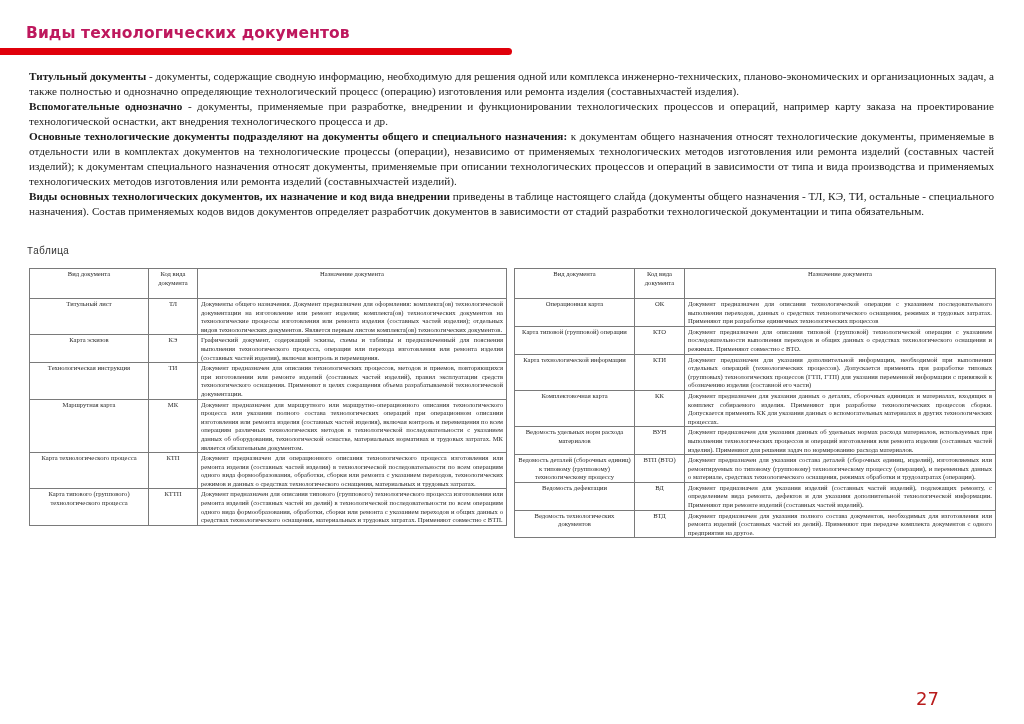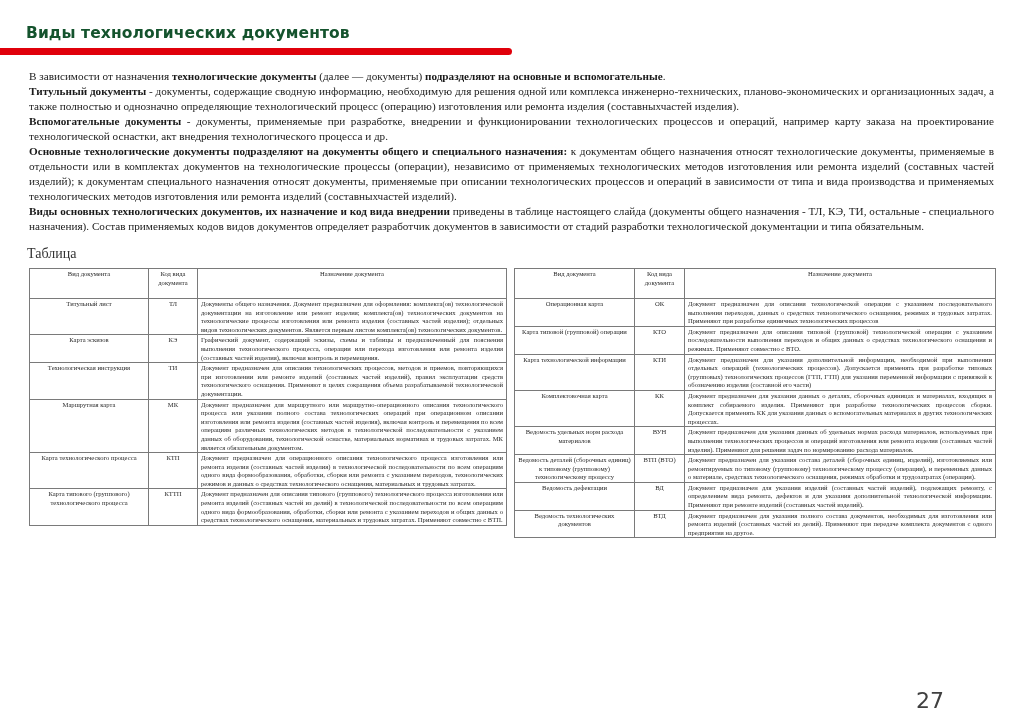--- a/index.html
+++ b/index.html
@@ -5,7 +5,7 @@
     html, body { margin: 0; padding: 0; background: #ffffff; }
     body { width: 1024px; height: 724px; position: relative; overflow: hidden; font-family: "Liberation Serif", serif; color: #1a1a1a; }
 
-    .slide-title { position: absolute; left: 26px; top: 24px; font-family: "DejaVu Sans", sans-serif; font-weight: bold; font-size: 15.5px; color: #14532d; letter-spacing: 0.1px; }
+    .slide-title { position: absolute; left: 26px; top: 24px; font-family: "DejaVu Sans", sans-serif; font-weight: bold; font-size: 15.5px; color: #be185d; letter-spacing: 0.1px; }
     .title-bar { position: absolute; left: 0; top: 48px; width: 512px; height: 7px; background: #e0000b; border-radius: 0 4px 4px 0; }
 
     .intro { position: absolute; left: 29px; top: 69px; width: 965px; font-size: 11.2px; line-height: 15px; text-align: justify; }

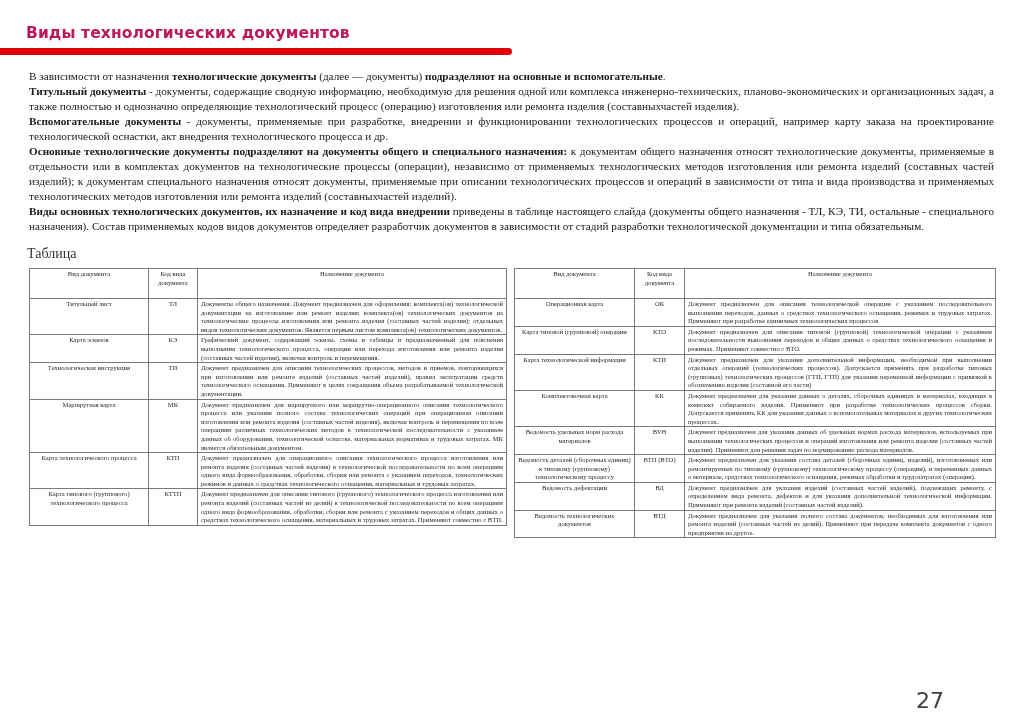--- a/index.html
+++ b/index.html
@@ -36,7 +36,6 @@
 <div class="title-bar"></div>
 
 <div class="intro">
-  <p><span>В зависимости от назначения </span><b>технологические документы</b><span> (далее — документы) </span><b>подразделяют на основные и вспомогательные</b><span>.</span></p>
   <p><b>Титульный документы</b><span> - документы, содержащие сводную информацию, необходимую для решения одной или комплекса инженерно-технических, планово-экономических и организационных задач, а также полностью и однозначно определяющие технологический процесс (операцию) изготовления или ремонта изделия (составныхчастей изделия).</span></p>
   <p><b>Вспомогательные документы</b><span> - документы, применяемые при разработке, внедрении и функционировании технологических процессов и операций, например карту заказа на проектирование технологической оснастки, акт внедрения технологического процесса и др.</span></p>
   <p><b>Основные технологические документы подразделяют на документы общего и специального назначения:</b><span> к документам общего назначения относят технологические документы, применяемые в отдельности или в комплектах документов на технологические процессы (операции), независимо от применяемых технологических методов изготовления или ремонта изделий (составных частей изделий); к документам специального назначения относят документы, применяемые при описании технологических процессов и операций в зависимости от типа и вида производства и применяемых технологических методов изготовления или ремонта изделий (составныхчастей изделий).</span></p>

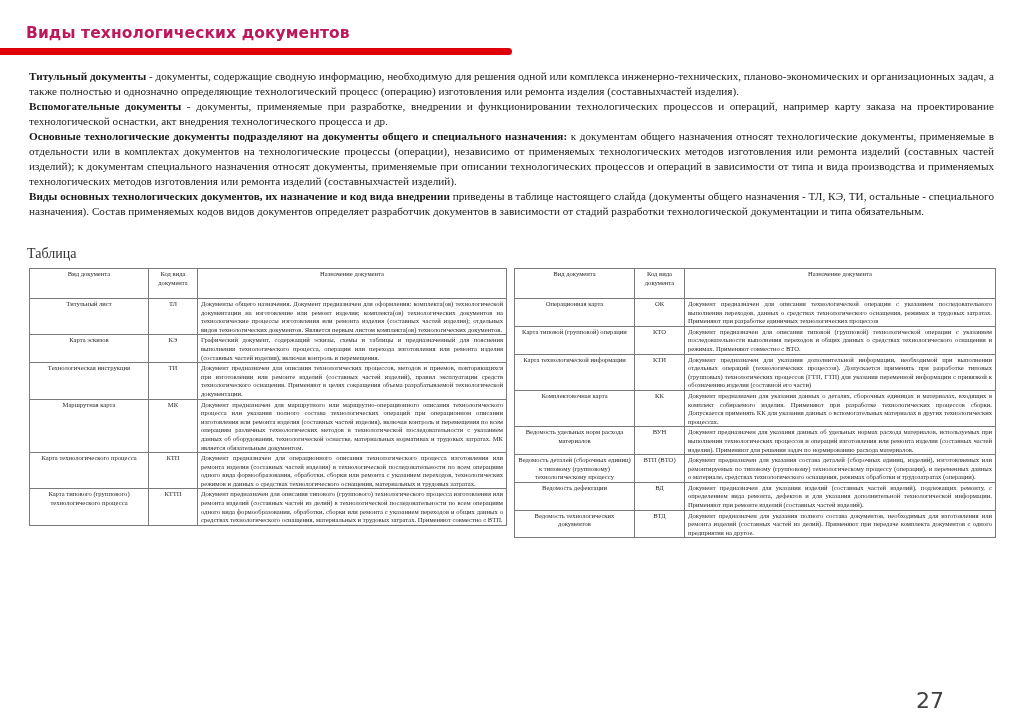--- a/index.html
+++ b/index.html
@@ -37,7 +37,7 @@
 
 <div class="intro">
   <p><b>Титульный документы</b><span> - документы, содержащие сводную информацию, необходимую для решения одной или комплекса инженерно-технических, планово-экономических и организационных задач, а также полностью и однозначно определяющие технологический процесс (операцию) изготовления или ремонта изделия (составныхчастей изделия).</span></p>
-  <p><b>Вспомогательные документы</b><span> - документы, применяемые при разработке, внедрении и функционировании технологических процессов и операций, например карту заказа на проектирование технологической оснастки, акт внедрения технологического процесса и др.</span></p>
+  <p><b>Вспомогательные однозначно</b><span> - документы, применяемые при разработке, внедрении и функционировании технологических процессов и операций, например карту заказа на проектирование технологической оснастки, акт внедрения технологического процесса и др.</span></p>
   <p><b>Основные технологические документы подразделяют на документы общего и специального назначения:</b><span> к документам общего назначения относят технологические документы, применяемые в отдельности или в комплектах документов на технологические процессы (операции), независимо от применяемых технологических методов изготовления или ремонта изделий (составных частей изделий); к документам специального назначения относят документы, применяемые при описании технологических процессов и операций в зависимости от типа и вида производства и применяемых технологических методов изготовления или ремонта изделий (составныхчастей изделий).</span></p>
   <p><b>Виды основных технологических документов, их назначение и код вида внедрении</b><span> приведены в таблице настоящего слайда (документы общего назначения - ТЛ, КЭ, ТИ, остальные - специального назначения). Состав применяемых кодов видов документов определяет разработчик документов в зависимости от стадий разработки технологической документации и типа обязательным.</span></p>
 </div>

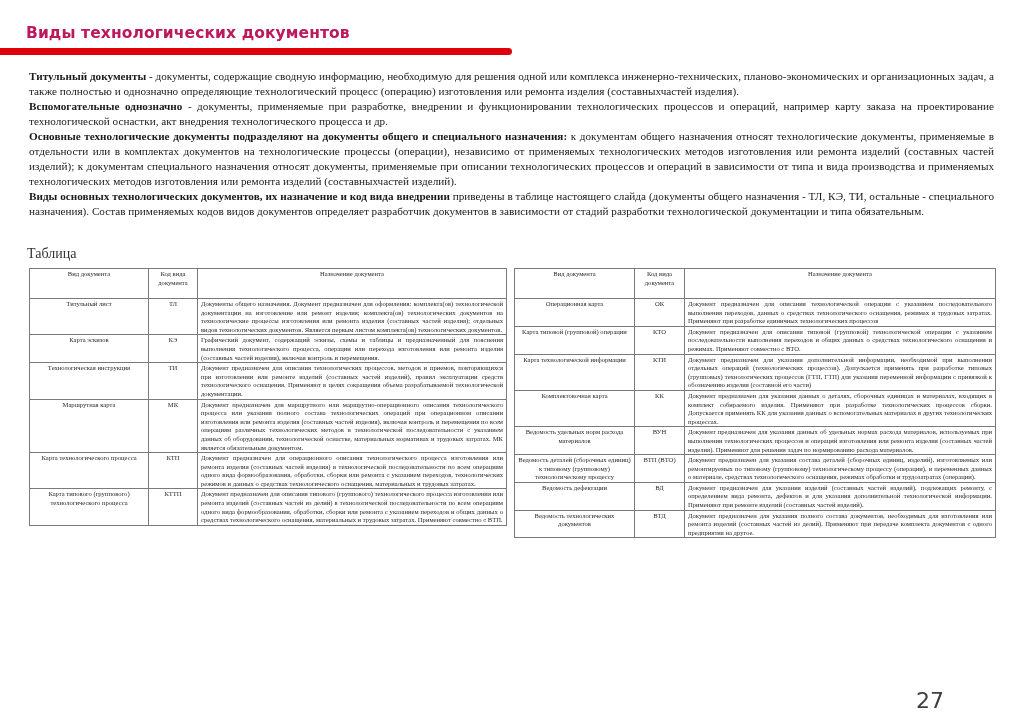--- a/index.html
+++ b/index.html
@@ -11,7 +11,7 @@
     .intro { position: absolute; left: 29px; top: 69px; width: 965px; font-size: 11.2px; line-height: 15px; text-align: justify; }
     .intro p { margin: 0; }
     .intro b { font-weight: bold; }
-    .caption { position: absolute; left: 27px; top: 246px; font-size: 14px; color: #333; }
+    .caption { position: absolute; left: 27px; top: 246px; font-size: 10px; color: #333; font-family: Liberation Mono, monospace; }
 
     table.doc-table { position: absolute; border-collapse: collapse; font-size: 6.6px; line-height: 8.6px; color: #2a2a2a; }
     table.doc-table td, table.doc-table th { border: 1px solid #7a7a7a; vertical-align: top; padding: 1px 3px 0 3px; }

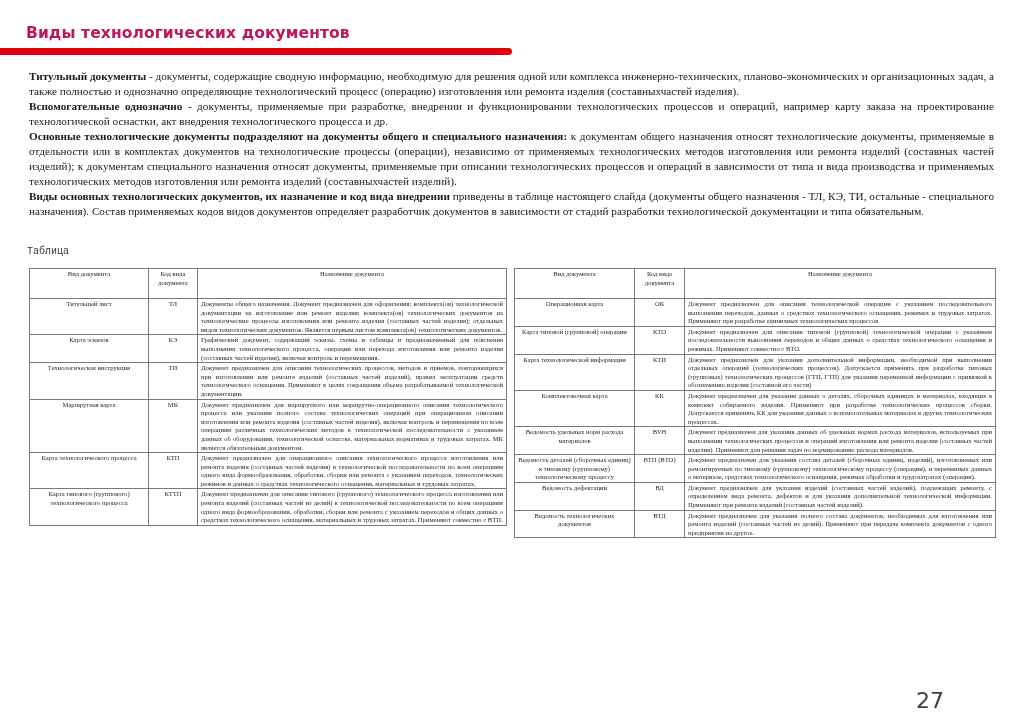--- a/index.html
+++ b/index.html
@@ -27,7 +27,7 @@
     #right-table col.c1 { width: 120px; }
     #right-table col.c2 { width: 50px; }
 
-    .page-number { position: absolute; left: 916px; top: 688px; font-family: "DejaVu Sans", sans-serif; font-size: 22px; color: #404040; }
+    .page-number { position: absolute; left: 916px; top: 688px; font-family: "DejaVu Sans", sans-serif; font-size: 18px; color: #b91c1c; }
   </style>
 </head>
 <body>

